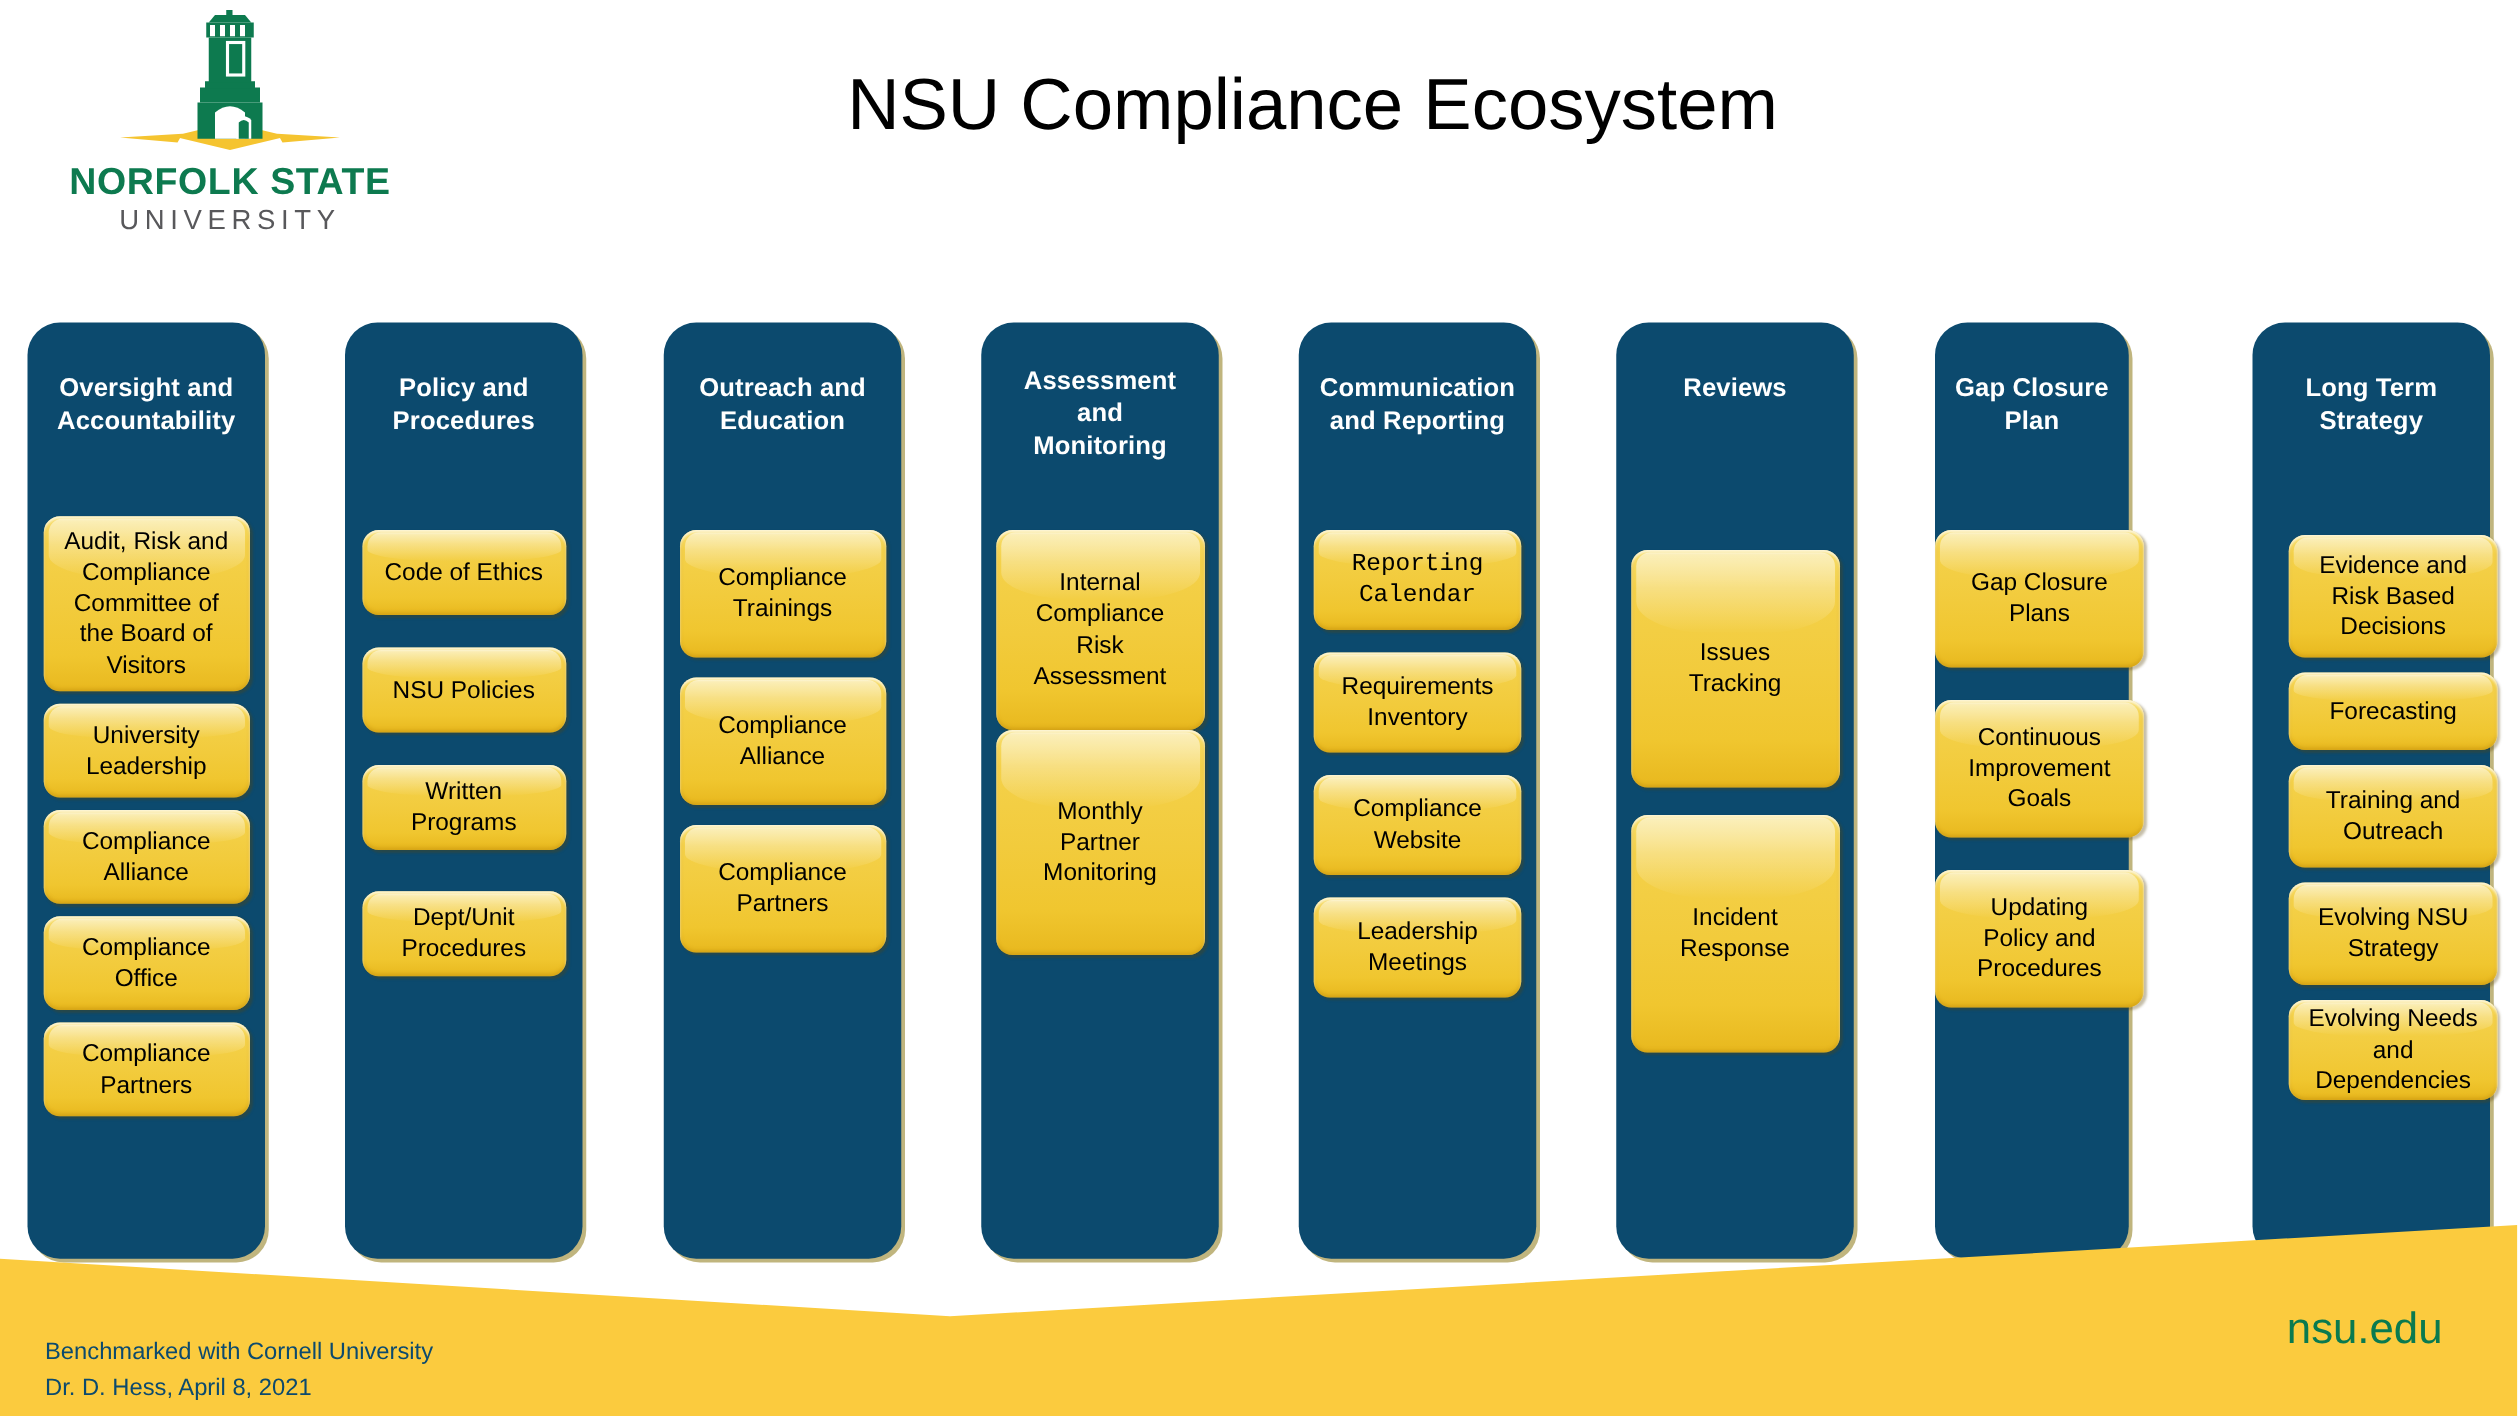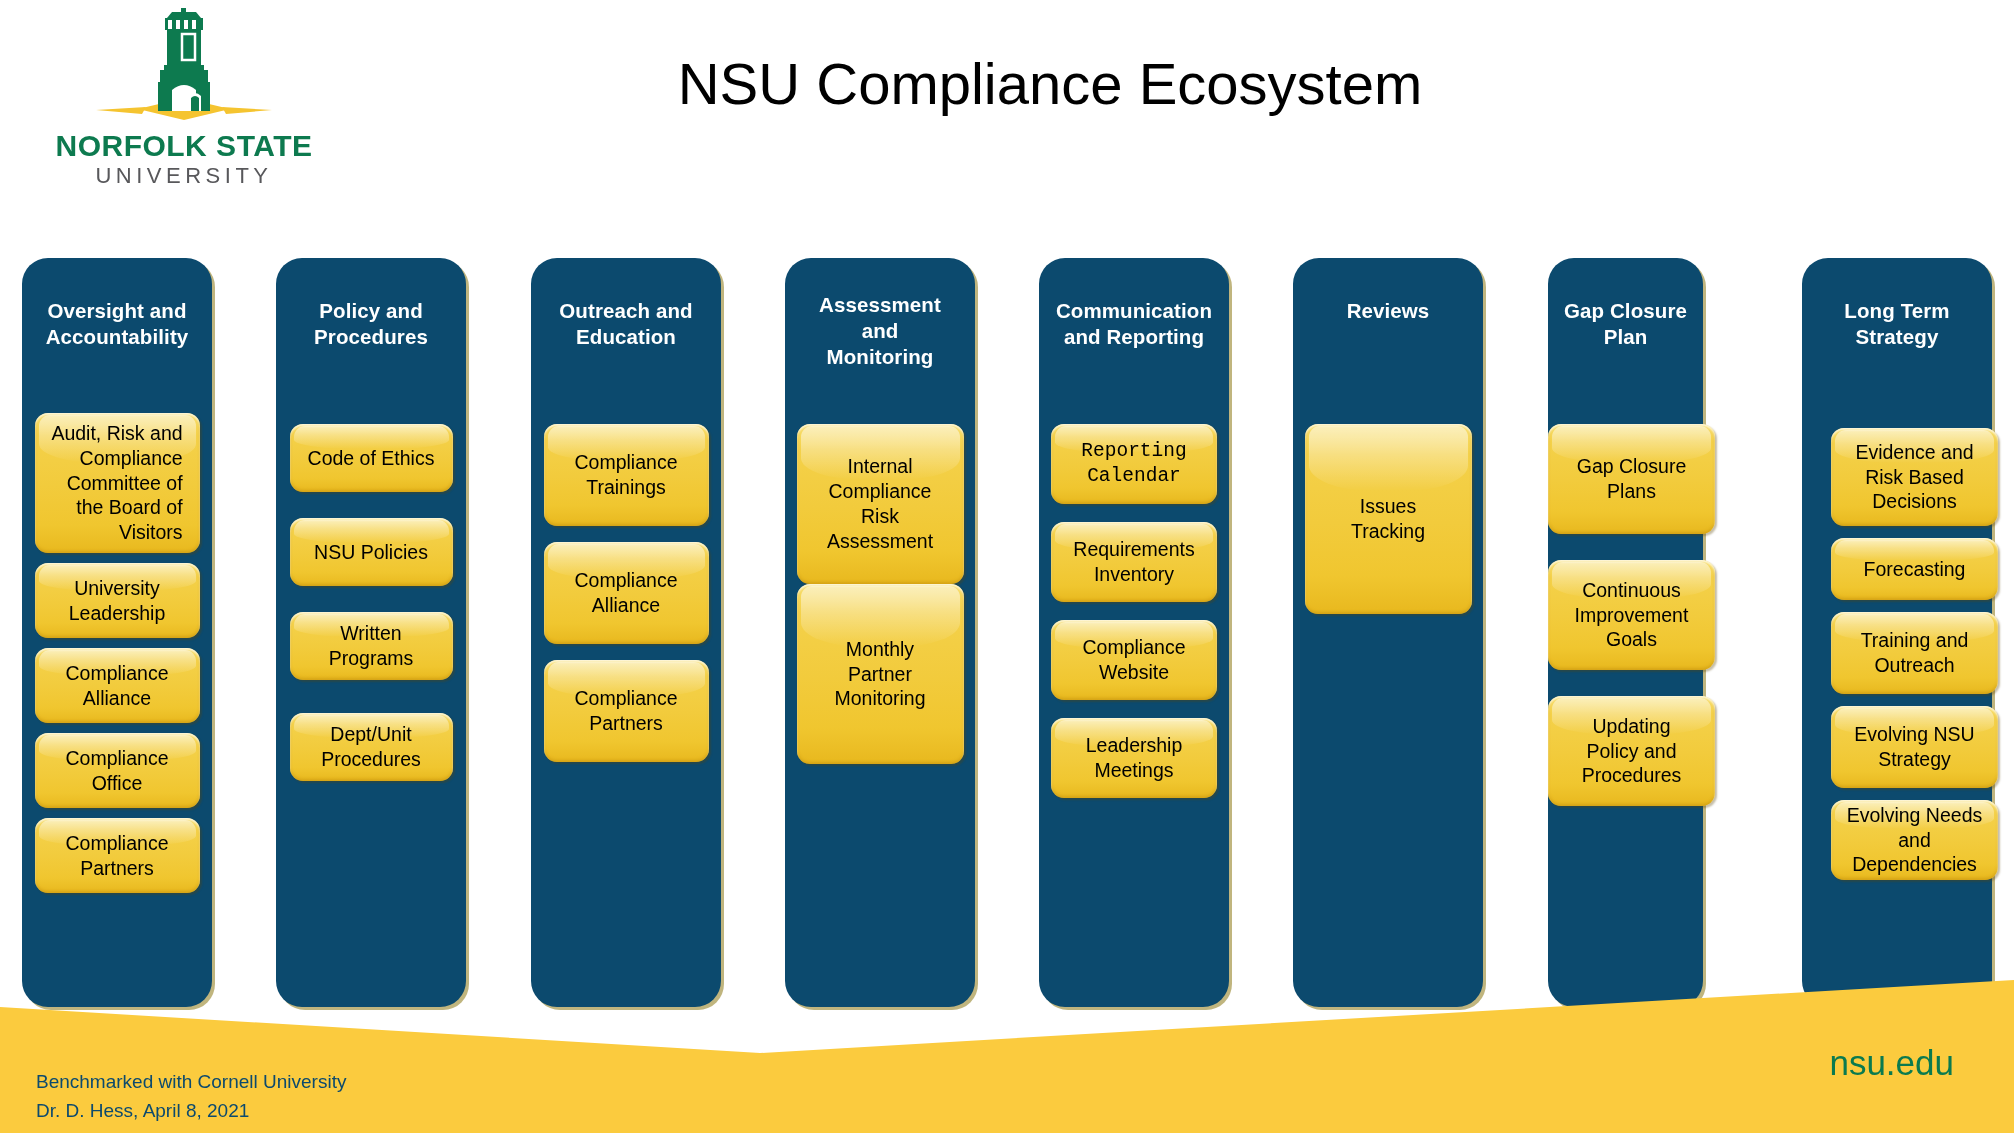--- a/index.html
+++ b/index.html
@@ -214,7 +214,7 @@
       <div class="pillar-title" style="top: 40px; white-space: pre-line;">Oversight and
 Accountability</div>
       <div class="chips" style="top: 155px;">
-        <div class="chip" style="width: 165px; height: 140px; margin-top: 0px; text-align: right;">
+        <div class="chip" style="width: 165px; height: 140px; margin-top: 0px;">
           <span class="chip-label">Audit, Risk and
 Compliance
 Committee of

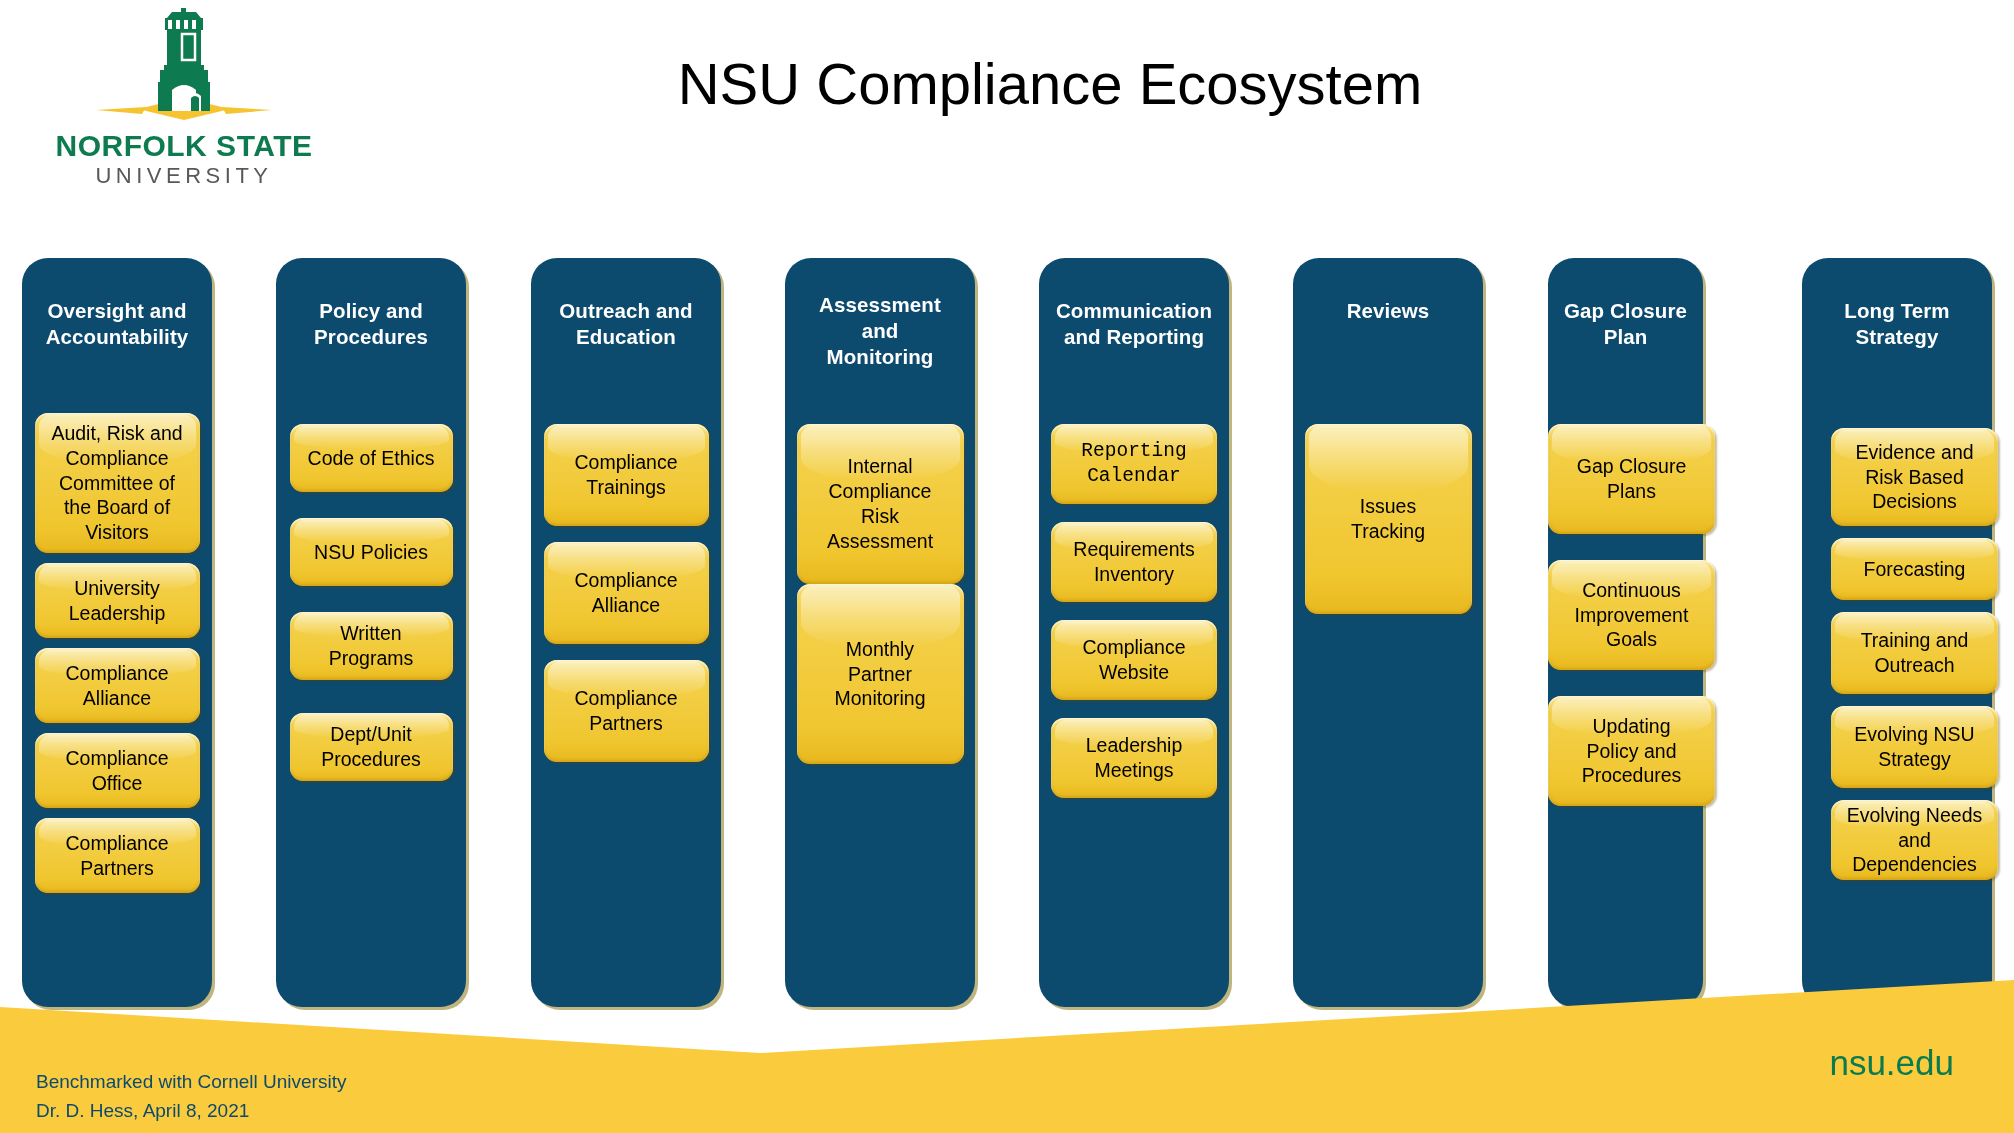--- a/index.html
+++ b/index.html
@@ -320,7 +320,7 @@
     <div class="pillar" style="left: 1271px; width: 190px;">
       <div class="pillar-title" style="top: 40px; white-space: pre-line;">Reviews</div>
       <div class="chips" style="top: 166px;">
-        <div class="chip" style="width: 167px; height: 190px; margin-top: 0px;">
+        <div class="chip" style="width: 167px; height: 190px; margin-top: 16px;">
           <span class="chip-label">Issues
 Tracking</span>
         </div>

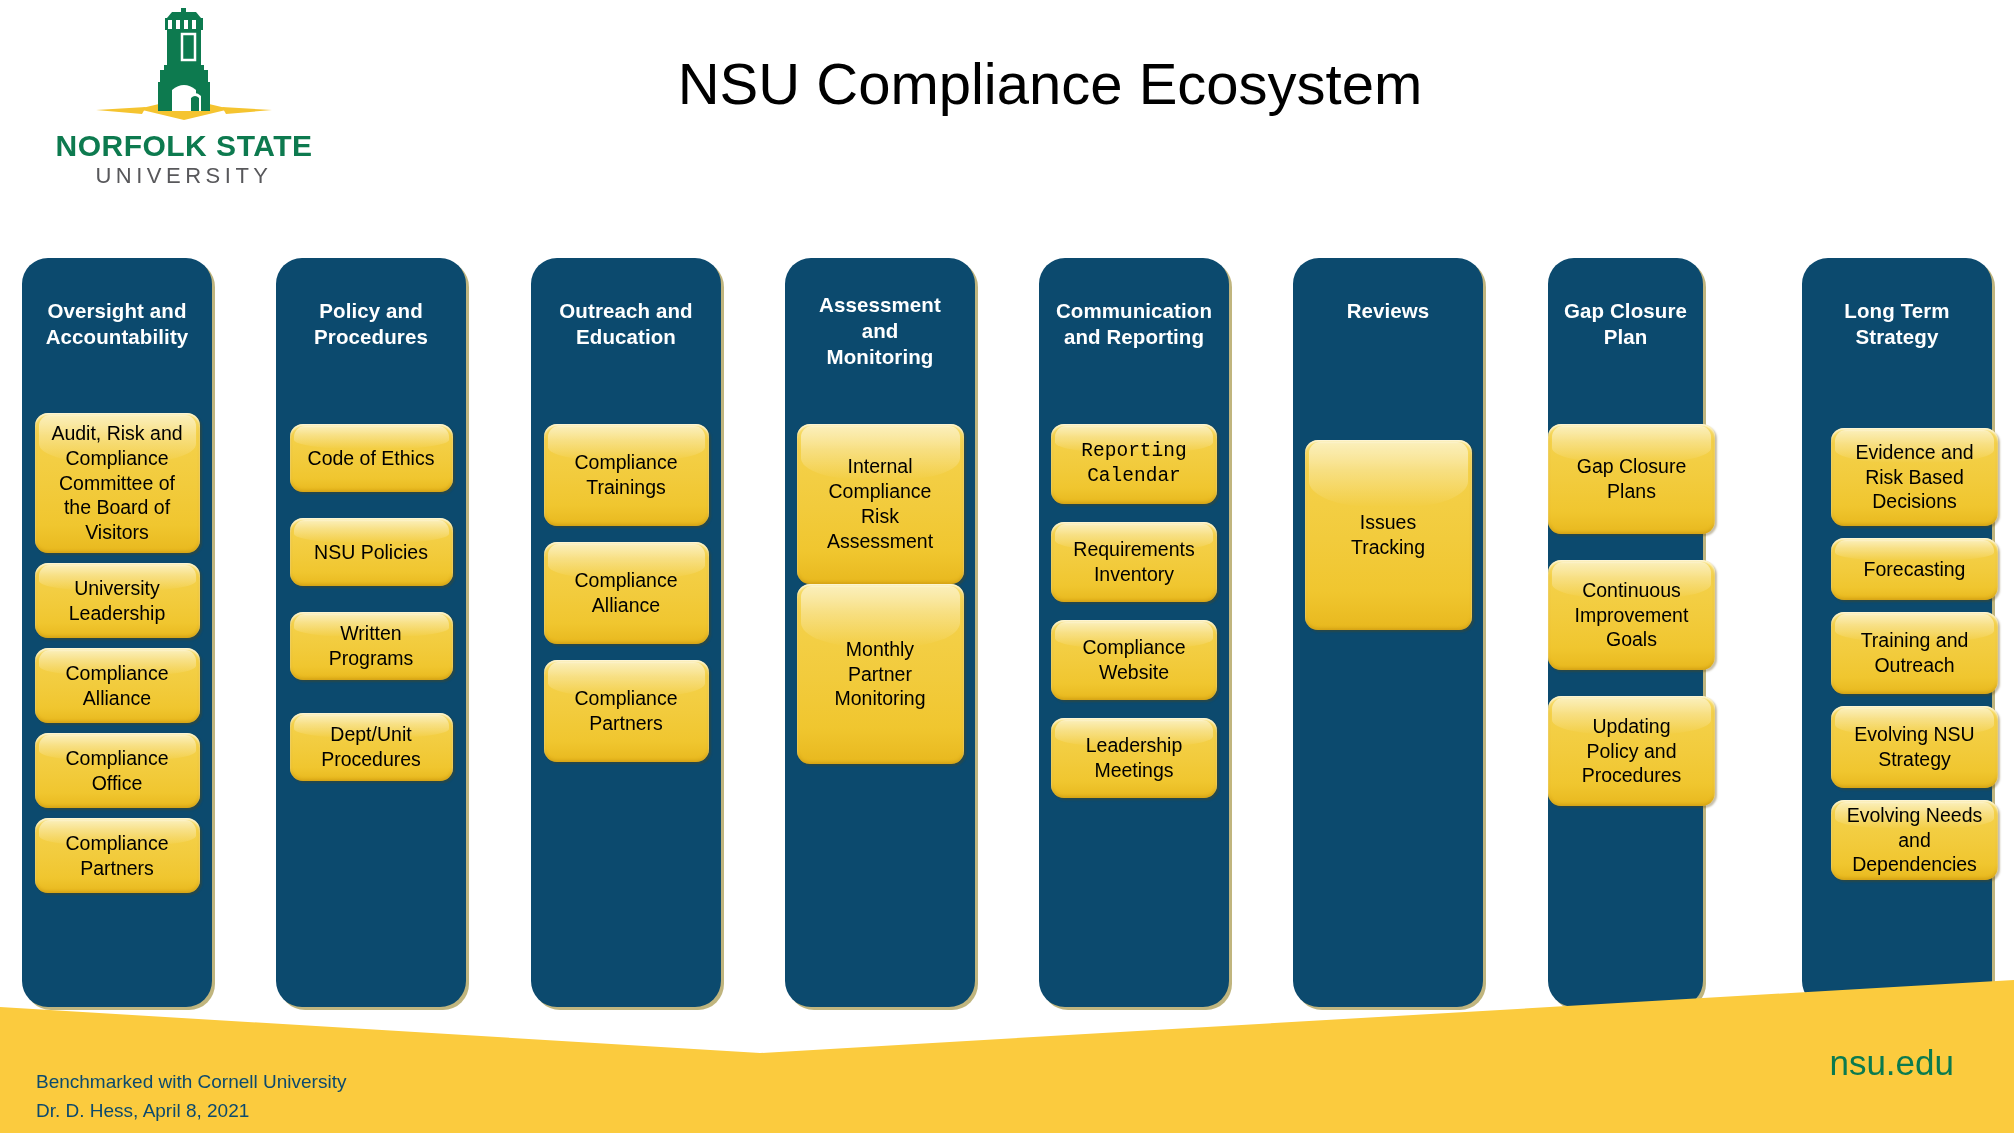--- a/index.html
+++ b/index.html
@@ -324,6 +324,10 @@
           <span class="chip-label">Issues
 Tracking</span>
         </div>
+        <div class="chip" style="width: 167px; height: 190px; margin-top: 22px;">
+          <span class="chip-label">Incident
+Response</span>
+        </div>
       </div>
     </div>
     <div class="pillar" style="left: 1526px; width: 155px;">

